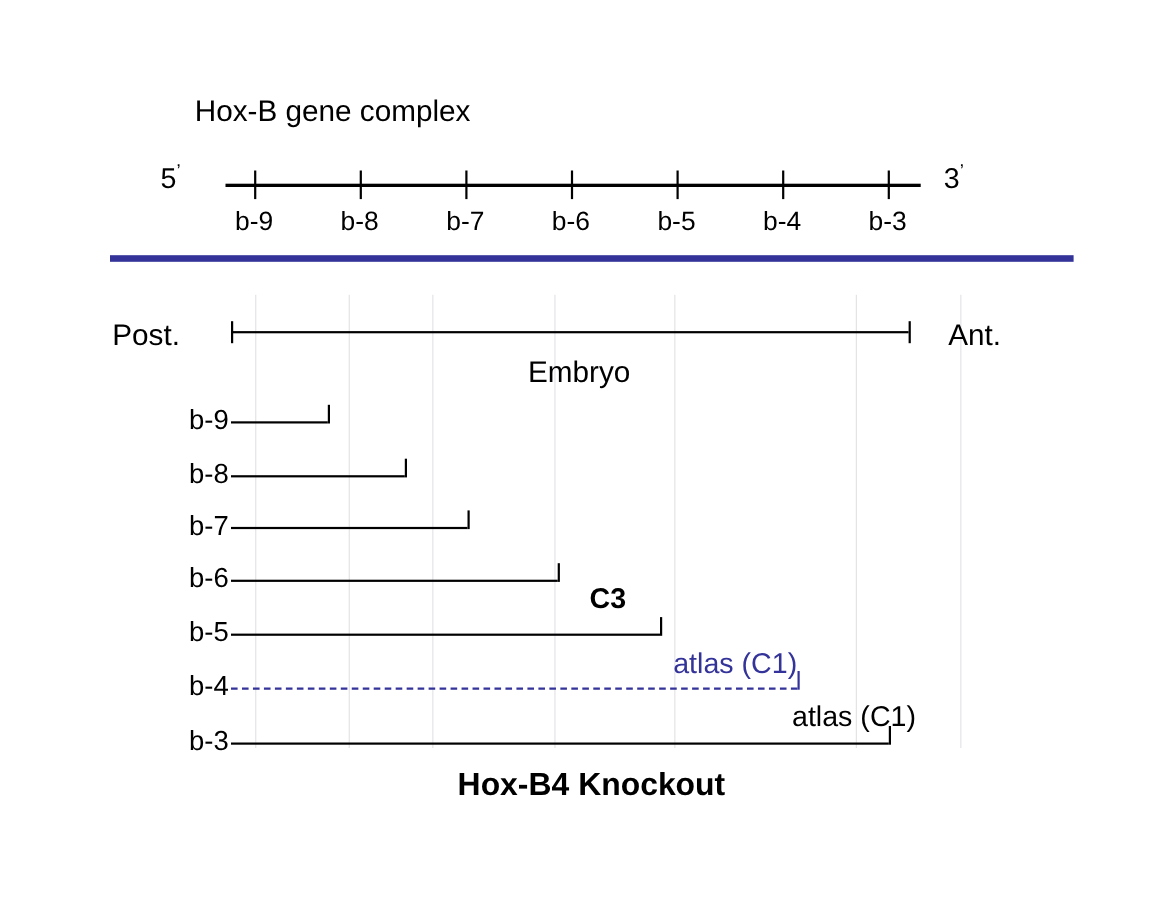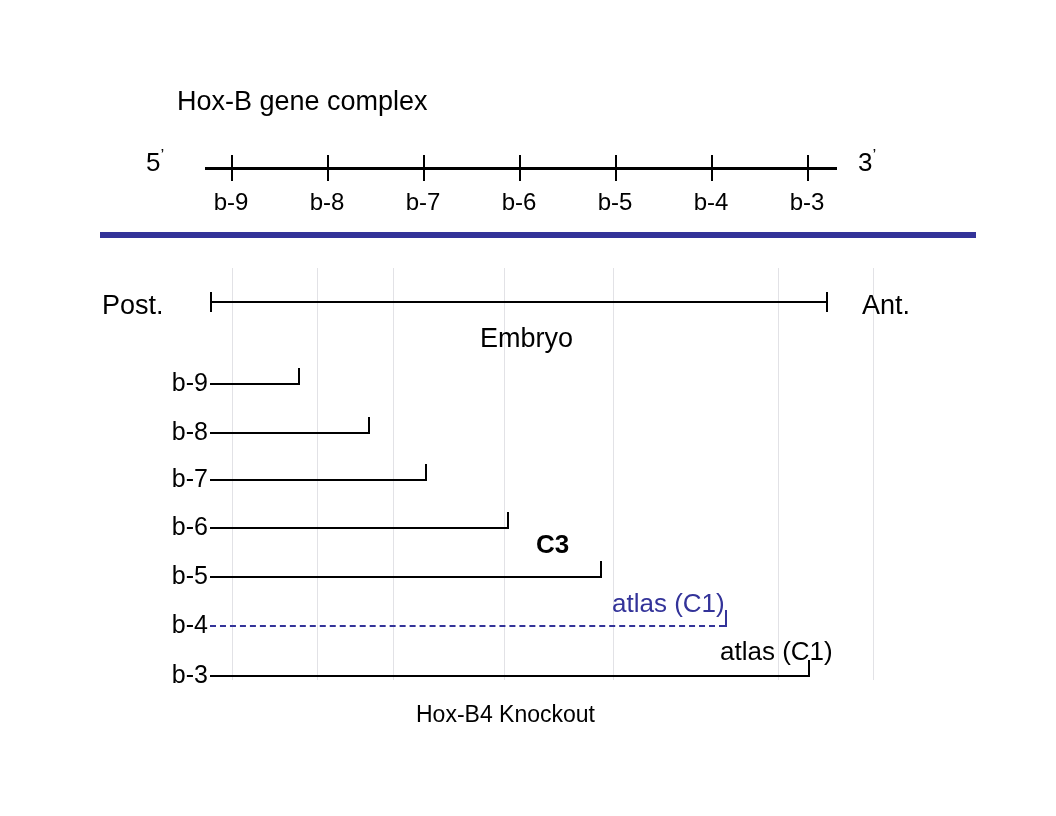--- a/index.html
+++ b/index.html
@@ -127,9 +127,9 @@
   #knockout-title {
     left: 376px;
     top: 698px;
-    font-size: 23px;
-    line-height: 32px;
-    font-weight: normal;
+    font-size: 29px;
+    line-height: 32px;
+    font-weight: bold;
   }
 
   

